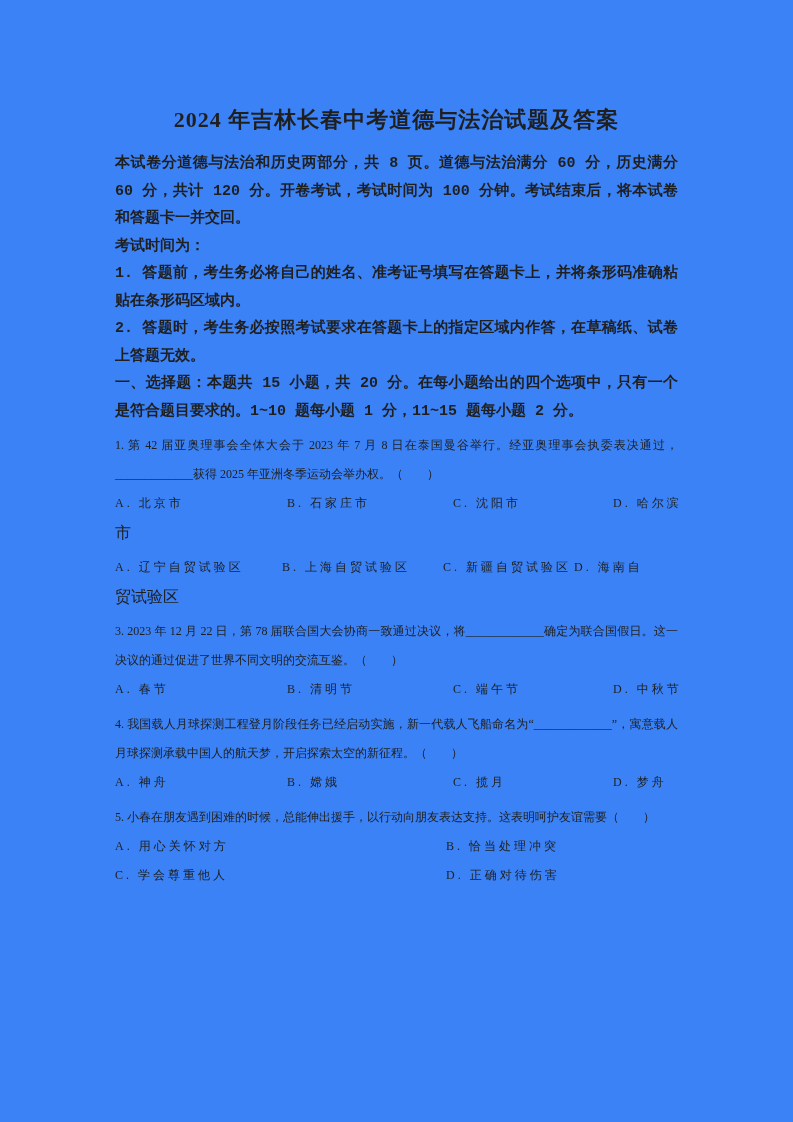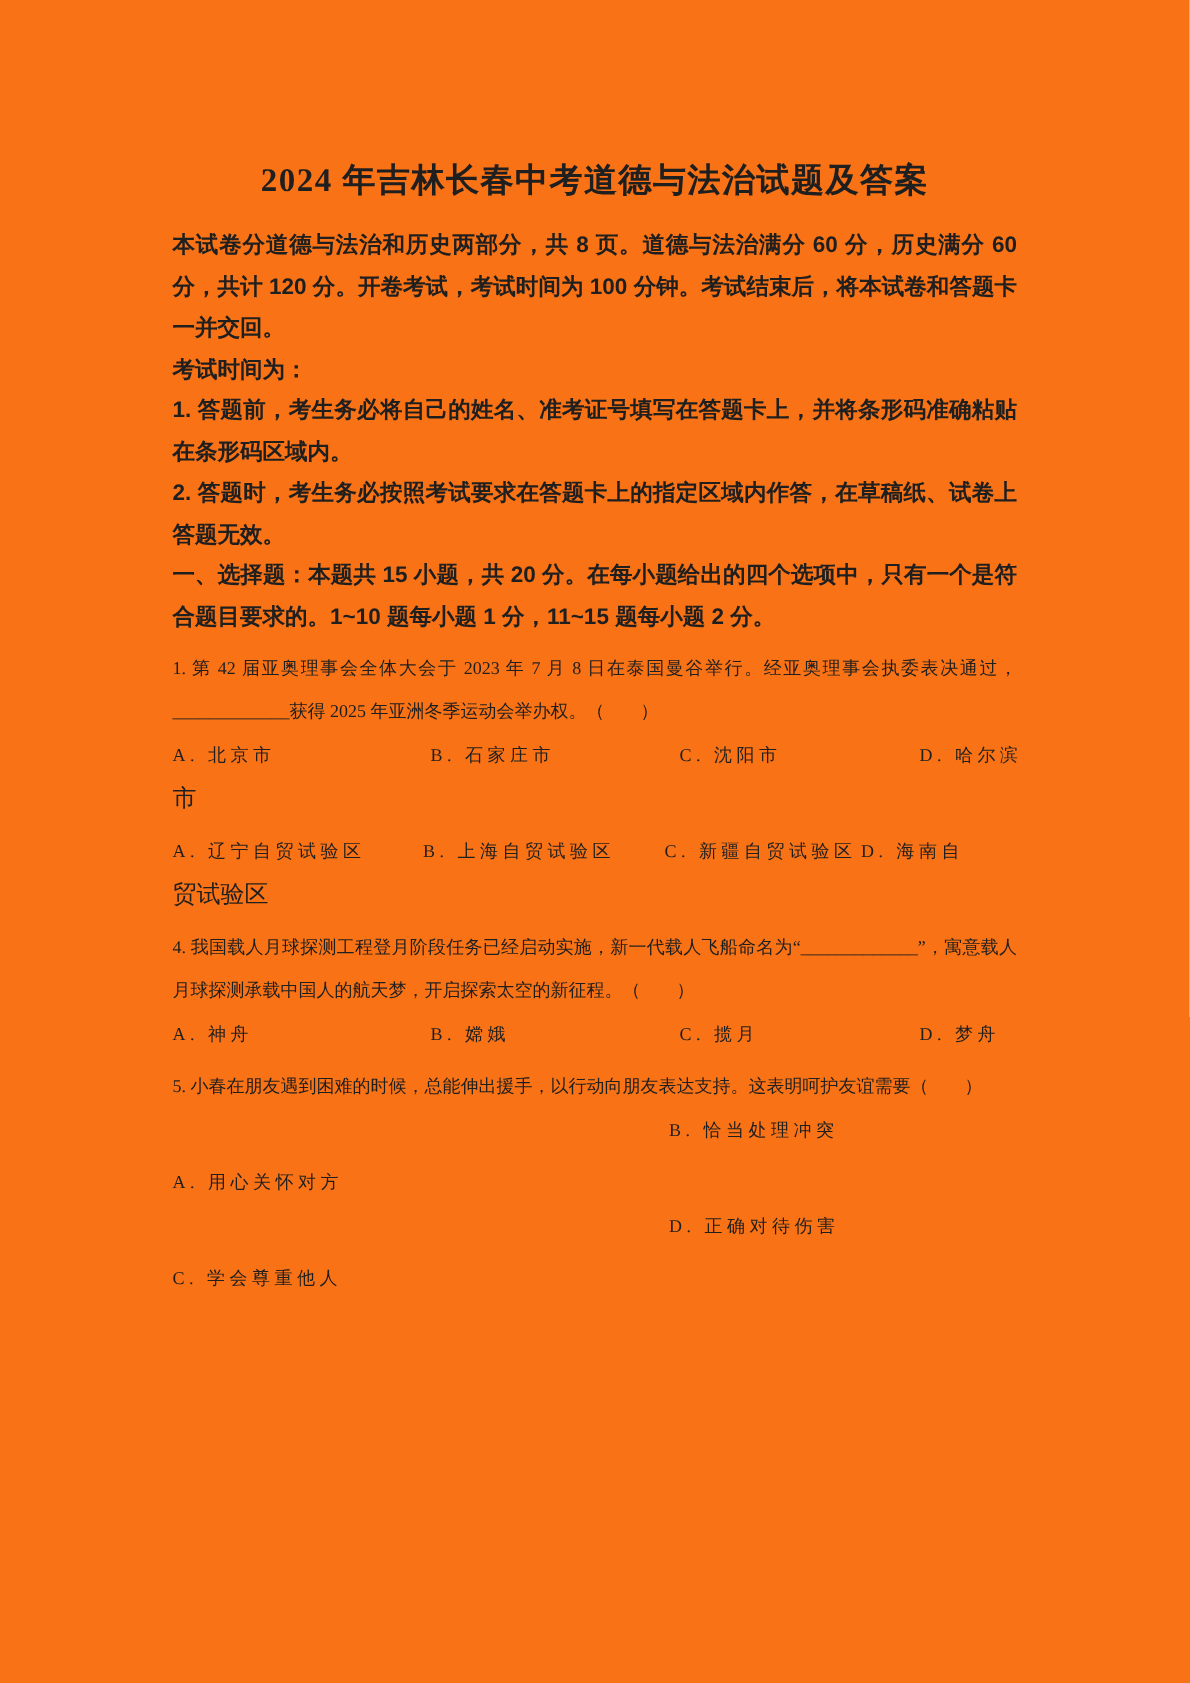--- a/index.html
+++ b/index.html
@@ -19,7 +19,7 @@
     width: 793px;
     height: 1122px;
     padding: 104px 115px 0 115px;
-    background: #f97316;
+    background: #3b82f6;
   }
   .doc-title {
     font-size: 22px;

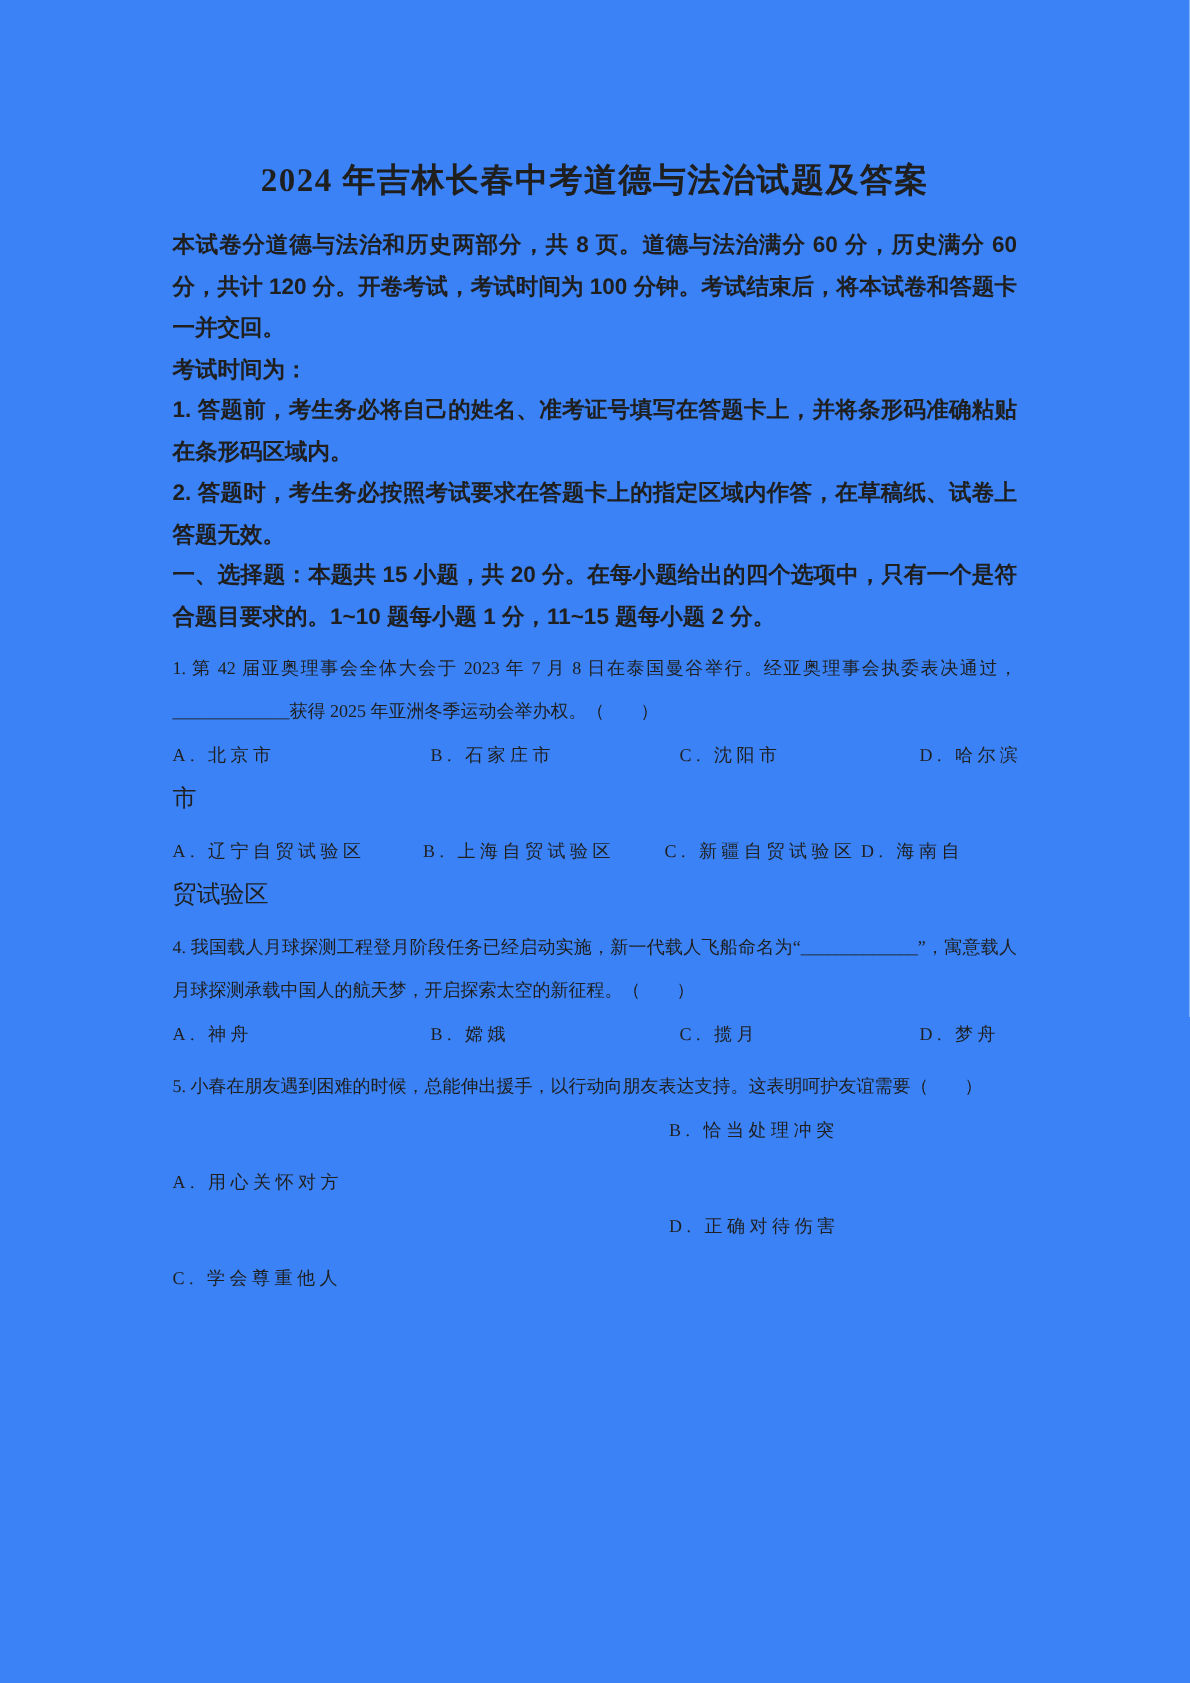--- a/index.html
+++ b/index.html
@@ -31,7 +31,7 @@
     letter-spacing: 1px;
   }
   .bold-block {
-    font-family: Liberation Sans, sans-serif;
+    font-family: Liberation Mono, monospace;
     font-weight: bold;
     font-size: 15px;
     line-height: 27.5px;

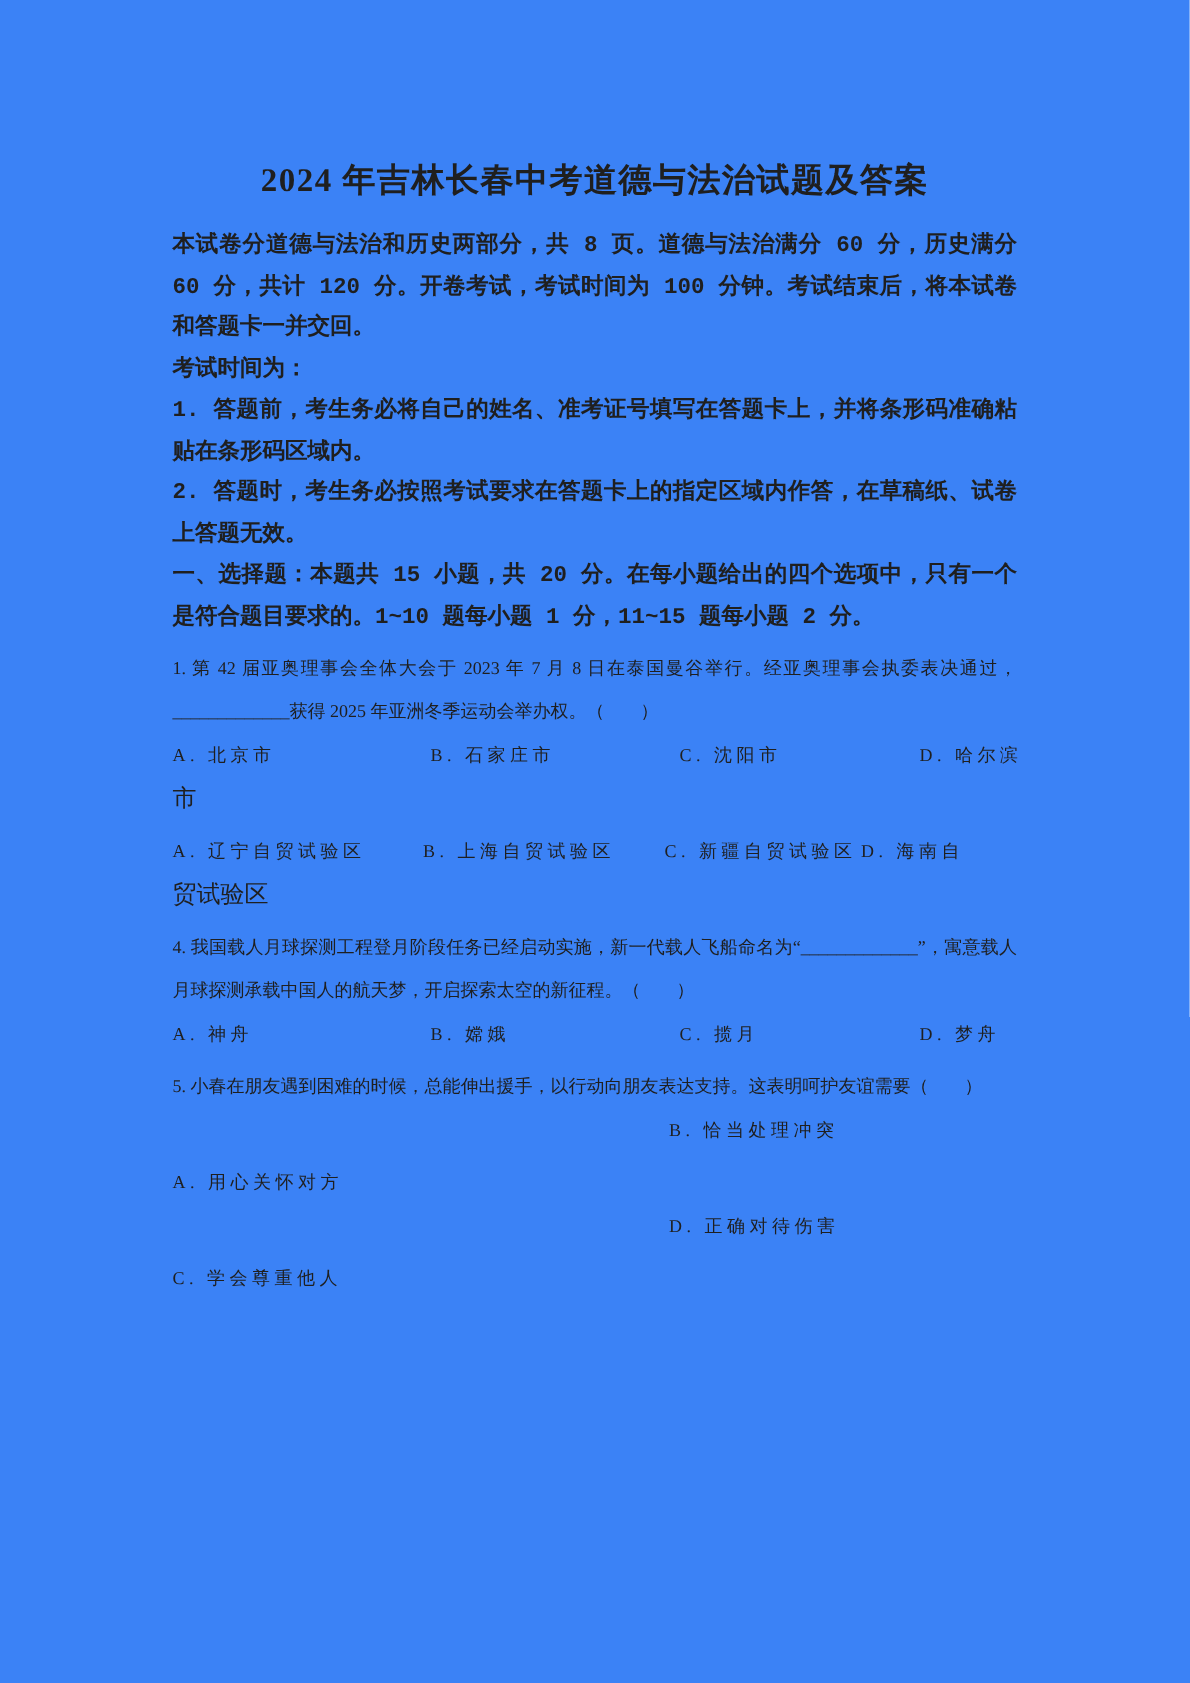--- a/index.html
+++ b/index.html
@@ -102,6 +102,12 @@
     <p class="cont">贸试验区</p>
   </div>
 
+  <div class="question">
+    <p class="stem">3. 2023 年 12 月 22 日，第 78 届联合国大会协商一致通过决议，将_____________确定为联合国假日。这一决议的通过促进了世界不同文明的交流互鉴。（　　）</p>
+    <div class="opts-row">
+      <span class="opt w1">A. 春节</span><span class="opt w2">B. 清明节</span><span class="opt w3">C. 端午节</span><span class="opt">D. 中秋节</span>
+    </div>
+  </div>
 
   <div class="question">
     <p class="stem">4. 我国载人月球探测工程登月阶段任务已经启动实施，新一代载人飞船命名为“_____________”，寓意载人月球探测承载中国人的航天梦，开启探索太空的新征程。（　　）</p>

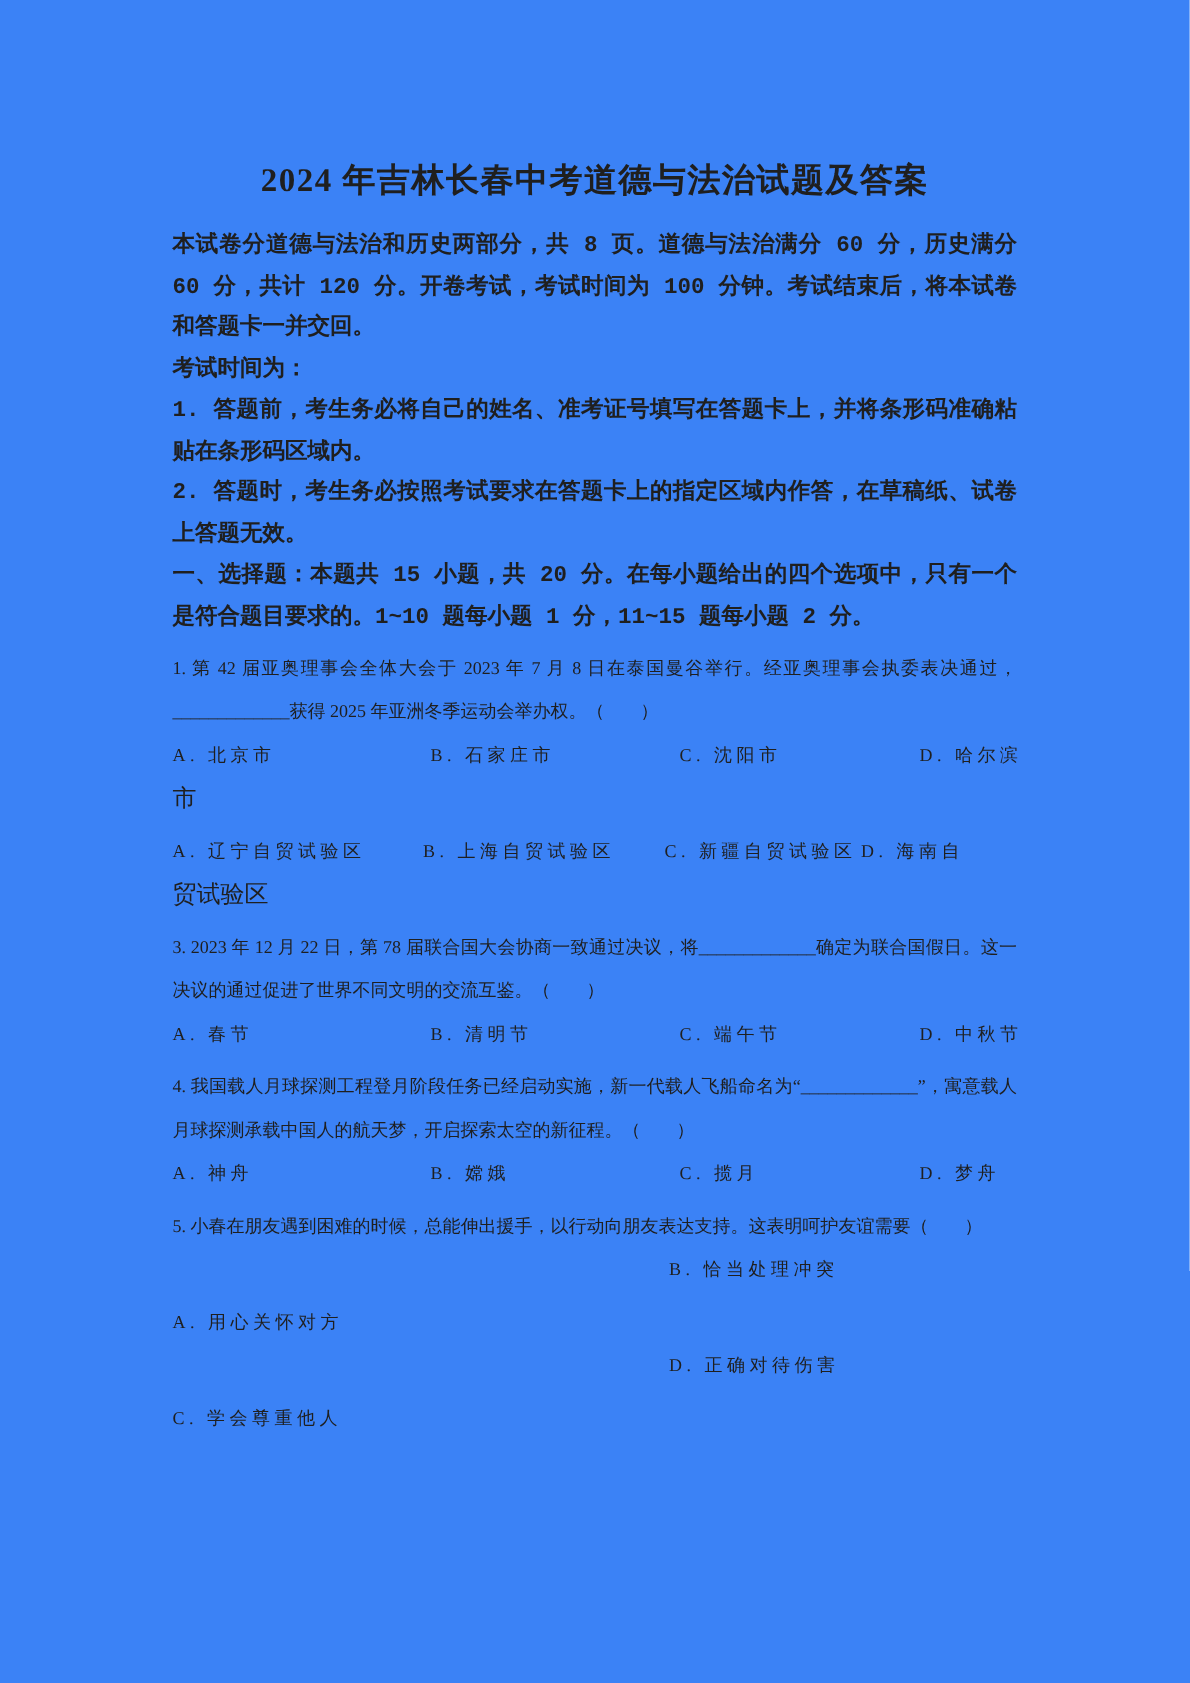--- a/index.html
+++ b/index.html
@@ -68,7 +68,7 @@
   .q2w1 { width: 167px; }
   .q2w2 { width: 161px; }
   .q2w3 { width: 131px; }
-  .half { width: 331px; margin-top: 35px; }
+  .half { width: 331px; }
 </style>
 </head>
 <body>

